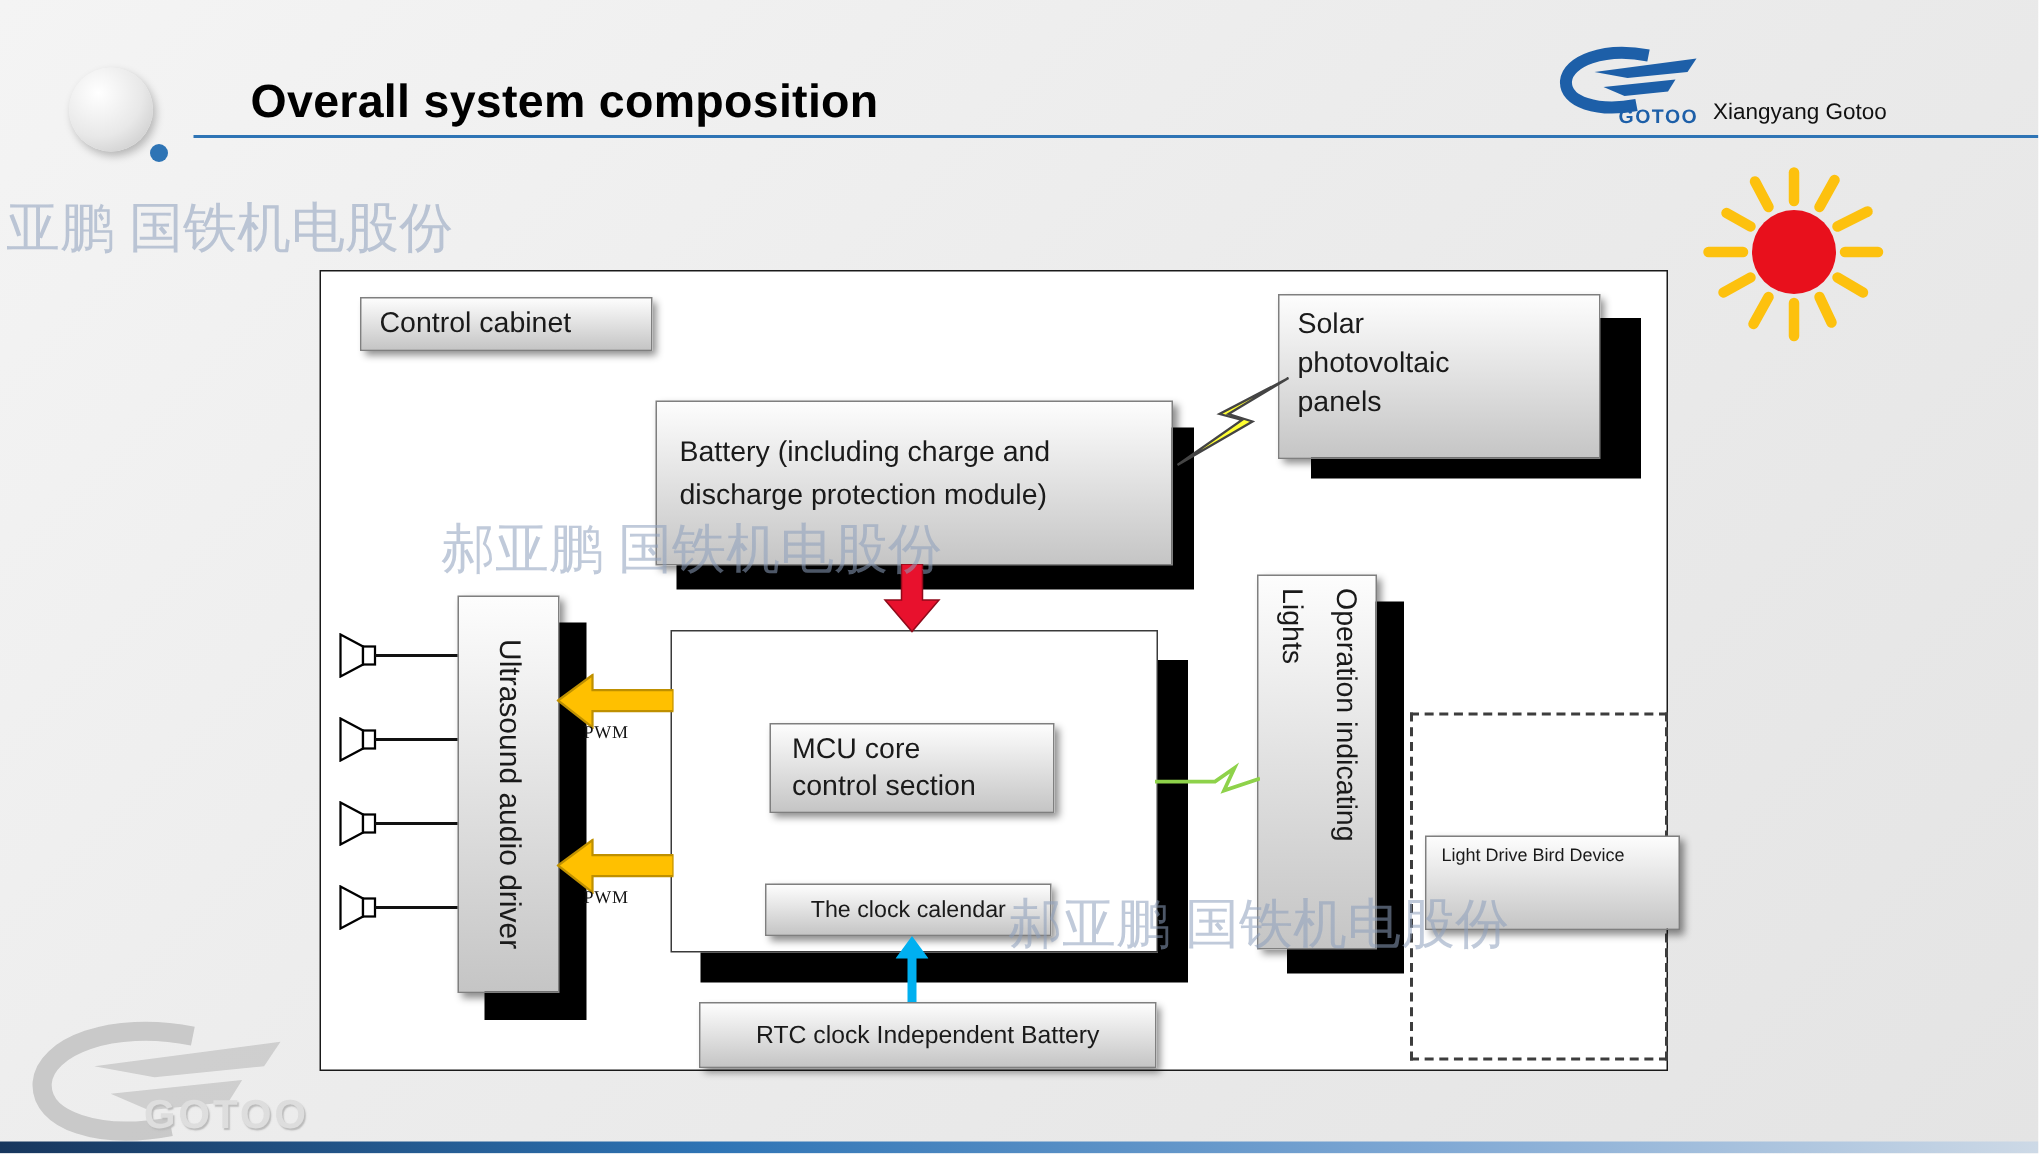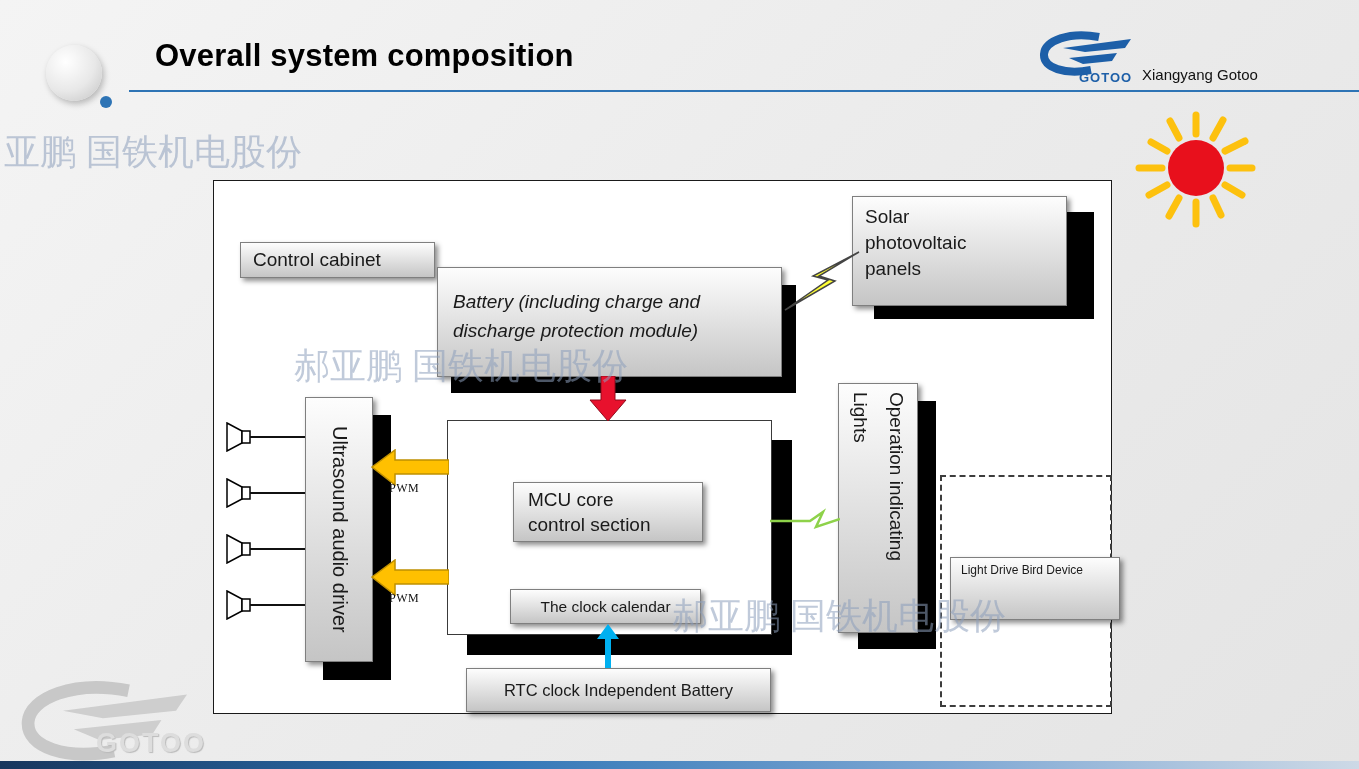--- a/index.html
+++ b/index.html
@@ -14,7 +14,7 @@
             box-shadow: 2px 3px 6px rgba(0,0,0,0.25); }
   .sphere-dot { position:absolute; left:100px; top:96px; width:12px; height:12px; border-radius:50%;
             background:#2e74b5; }
-  .title { position:absolute; left:155px; top:38px; margin:0; font-size:31px; font-weight:bold;
+  .title { position:absolute; left:155px; top:38px; margin:12px; font-size:31px; font-weight:bold;
            color:#000; letter-spacing:0.2px; }
   .title-rule { position:absolute; left:129px; top:90px; width:1230px; height:2px; background:#2e74b5; }
 

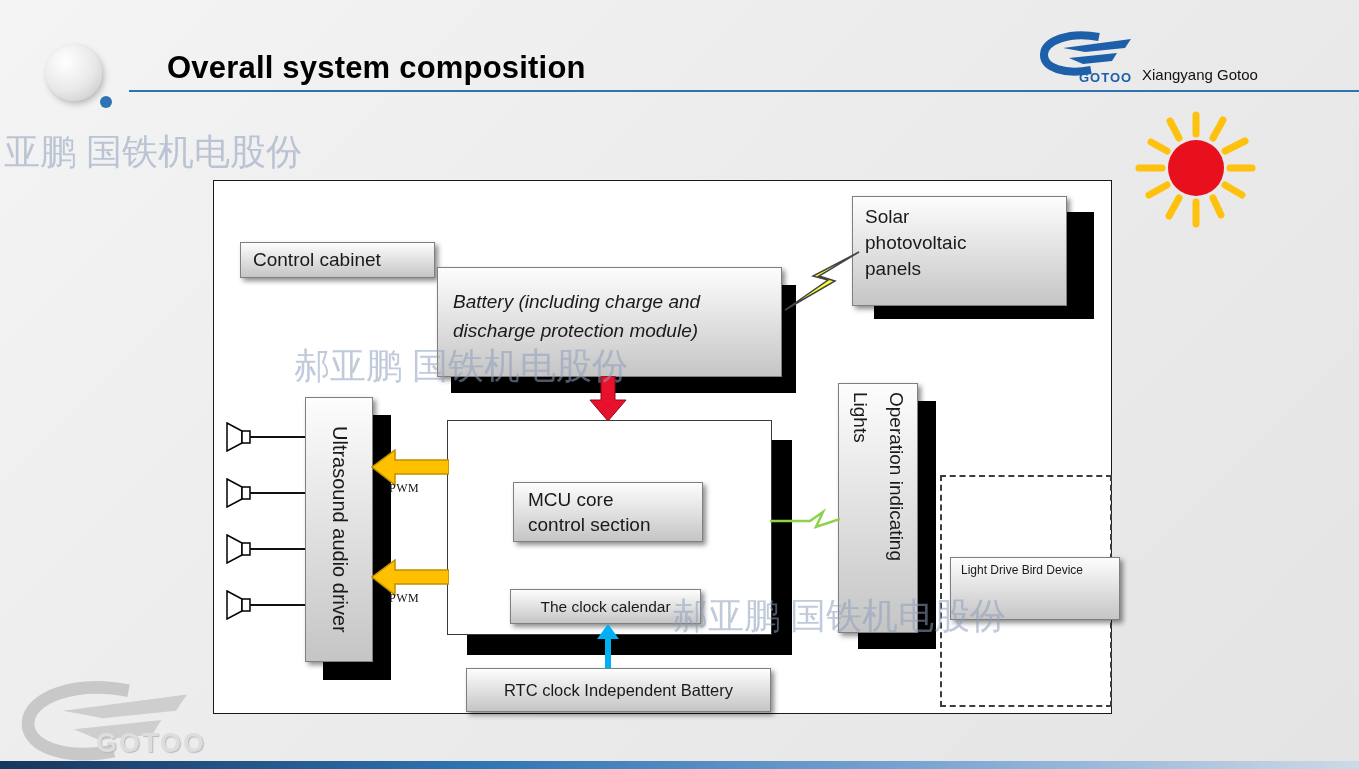--- a/index.html
+++ b/index.html
@@ -51,7 +51,7 @@
   .whitebox { position:absolute; background:#fff; border:1px solid #3a3a3a; z-index:13; }
 
   .control-cabinet { left:240px; top:198px; width:195px; height:36px; font-size:19px;
-                     display:flex; align-items:center; padding-left:12px;margin-top:44px; }
+                     display:flex; align-items:center; padding-left:12px; }
   .solar-shadow { left:874px; top:212px; width:220px; height:107px; }
   .solar-box { left:852px; top:196px; width:215px; height:110px; font-size:19px;
                padding:7px 0 16px 12px; line-height:1.38; }

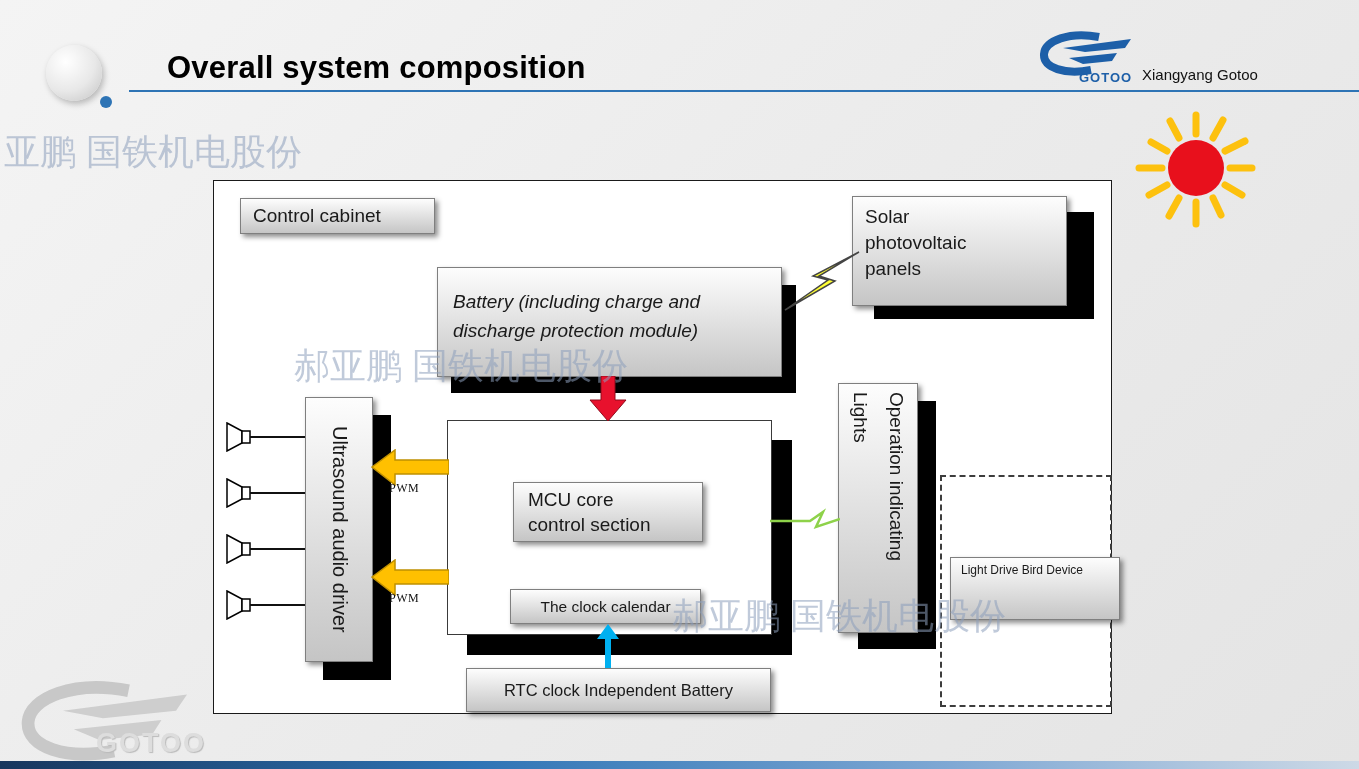--- a/index.html
+++ b/index.html
@@ -59,7 +59,7 @@
   .battery-shadow { left:451px; top:285px; width:345px; height:108px; }
   .battery-box { left:437px; top:267px; width:345px; height:110px; font-size:19px;
                  padding:20px 0 0 15px; line-height:1.5; }
-  .battery-box .inner { display:block; width:318px;font-style:italic; }
+  .battery-box .inner { display:block; width:318px; }
 
   .mcu-shadow { left:467px; top:440px; width:325px; height:215px; }
   .mcu-container { left:447px; top:420px; width:325px; height:215px; }

